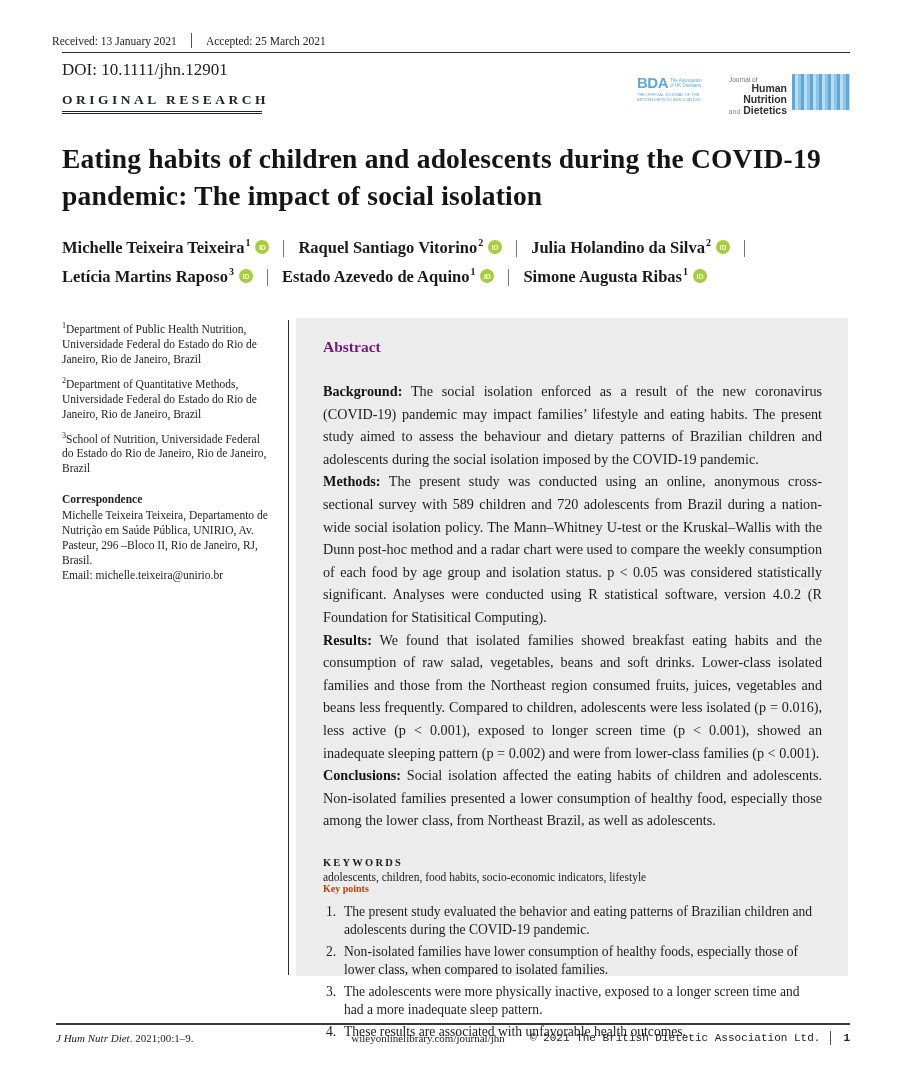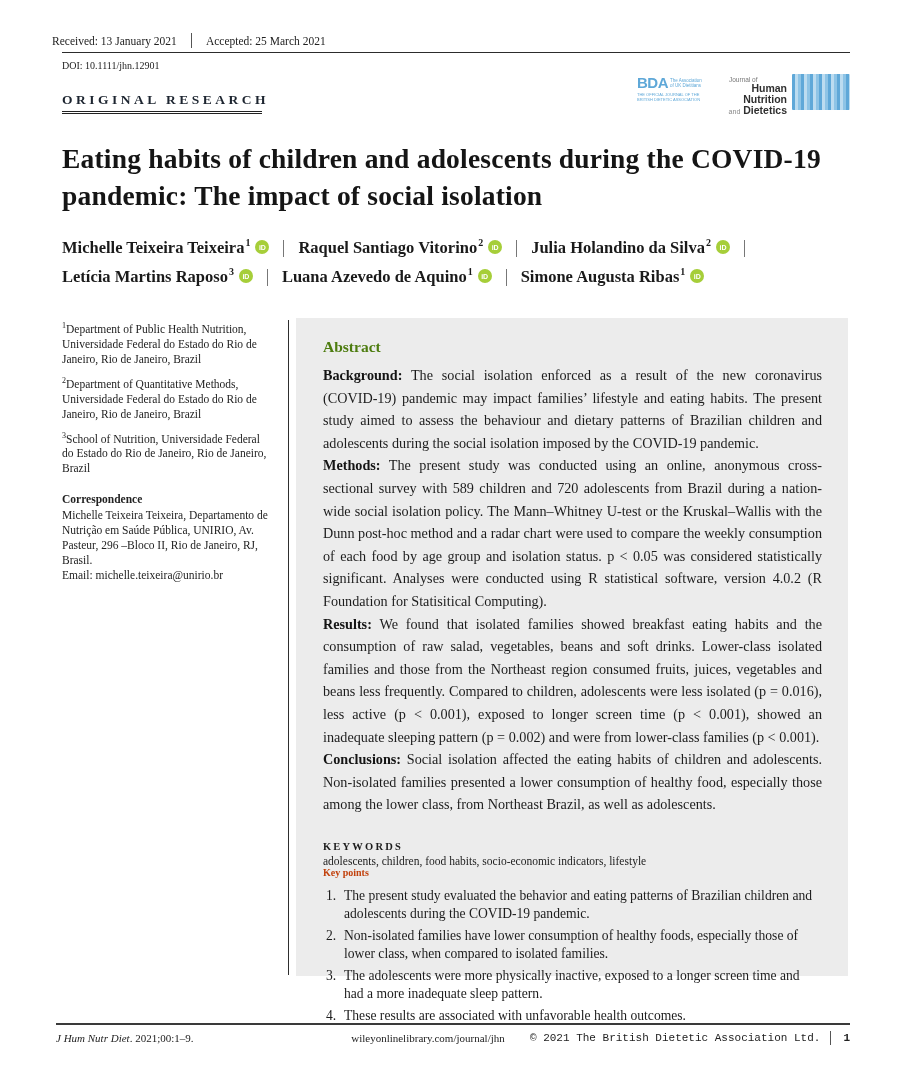--- a/index.html
+++ b/index.html
@@ -22,7 +22,7 @@
   }
   .meta-divider { width:1px; height:15px; background:#555; }
   .rule-1 { position:absolute; left:62px; top:52px; width:788px; height:1px; background:#2c2c2c; }
-  .doi-row { position:absolute; left:62px; top:60px; font-size:10px; color:#222; }
+  .doi-row { position:absolute; left:62px; top:60px; font-size:17px; color:#222; }
 
   .section-label {
     position:absolute; left:62px; top:92px;

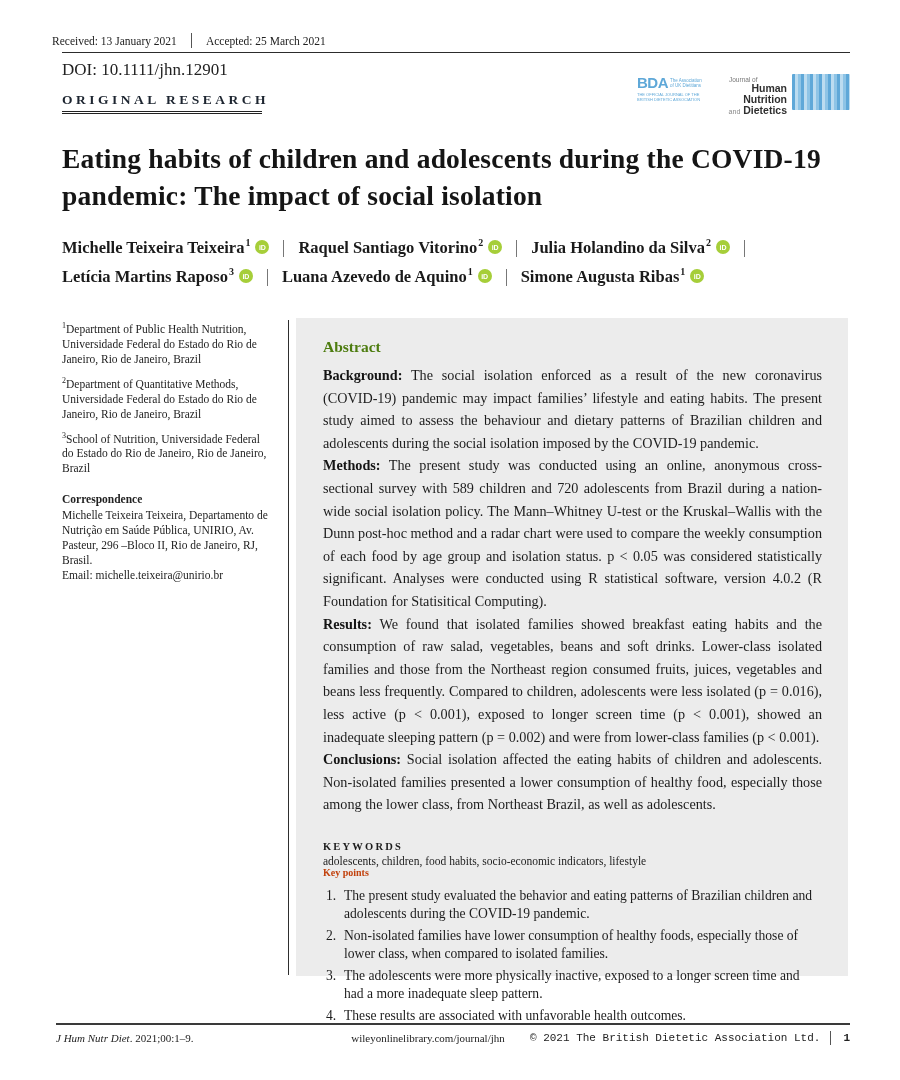--- a/index.html
+++ b/index.html
@@ -174,7 +174,7 @@
         </span>
       <span class="author-divider"></span>
       <span class="author">
-          <span>Luana Azevedo de Aquino</span>
+          <span>Estado Azevedo de Aquino</span>
           <sup>1</sup>
           <span class="orcid" style="background: rgb(166, 206, 57);">iD</span>
         </span>

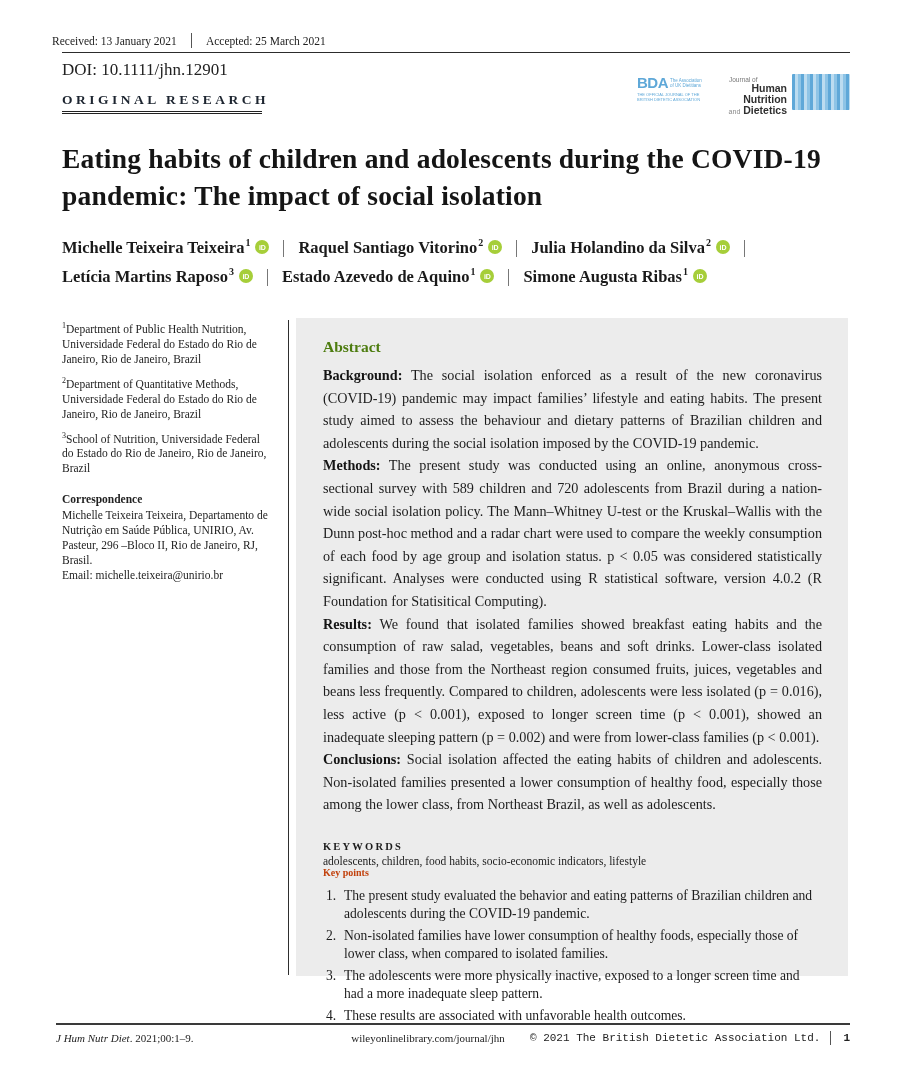--- a/index.html
+++ b/index.html
@@ -85,7 +85,7 @@
     background:#ececec;
     padding:20px 26px 24px 27px;
   }
-  .abstract-heading { font-size:15.5px; font-weight:bold; margin-bottom:8px; color:#4d7c0f; }
+  .abstract-heading { font-size:15.5px; font-weight:bold; margin-bottom:24px; color:#701a75; }
   .abs-para { font-size:14.2px; line-height:22.6px; text-align:justify; color:#1c1c1c; }
   .abs-para b { color:#141414; }
 

